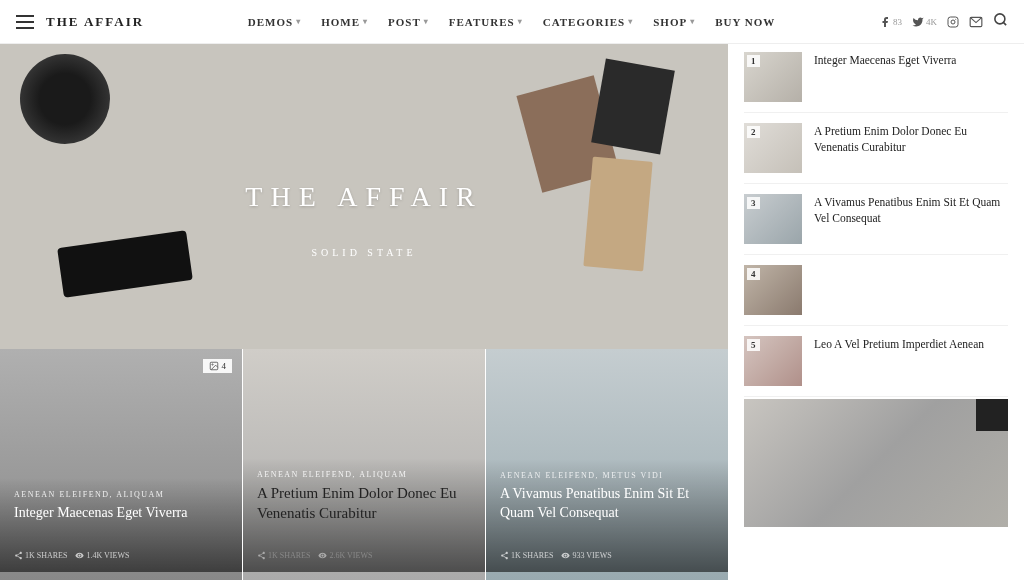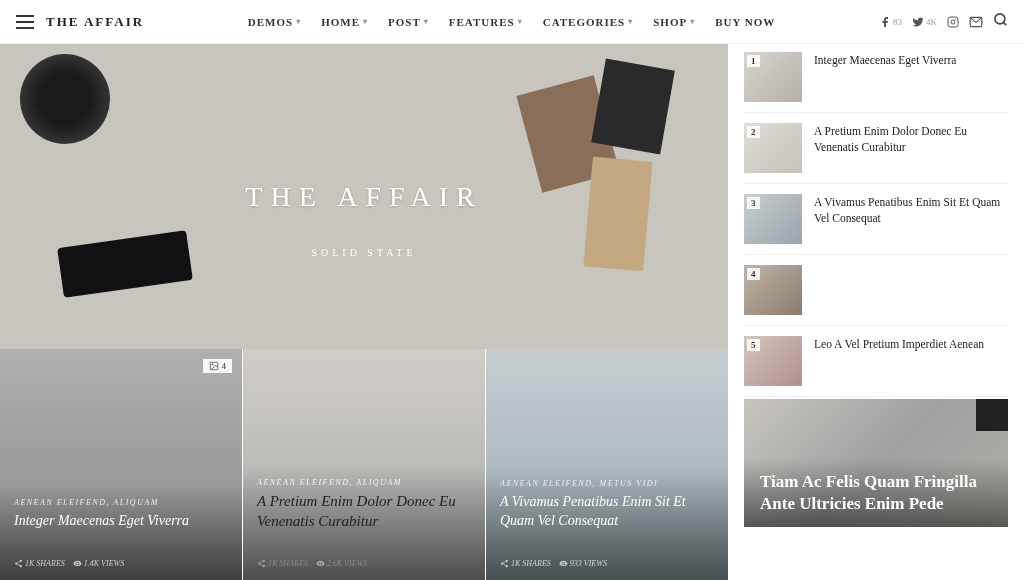--- a/index.html
+++ b/index.html
@@ -156,12 +156,11 @@
 
     .card-overlay {
       position: absolute;
-      bottom: 0;
+      bottom: 8px;
       left: 0;
       right: 0;
       padding: 12px 14px;
       background: linear-gradient(transparent, rgba(0,0,0,0.55));
-      font-style: italic;
     }
     .card-category {
       font-size: 8px;

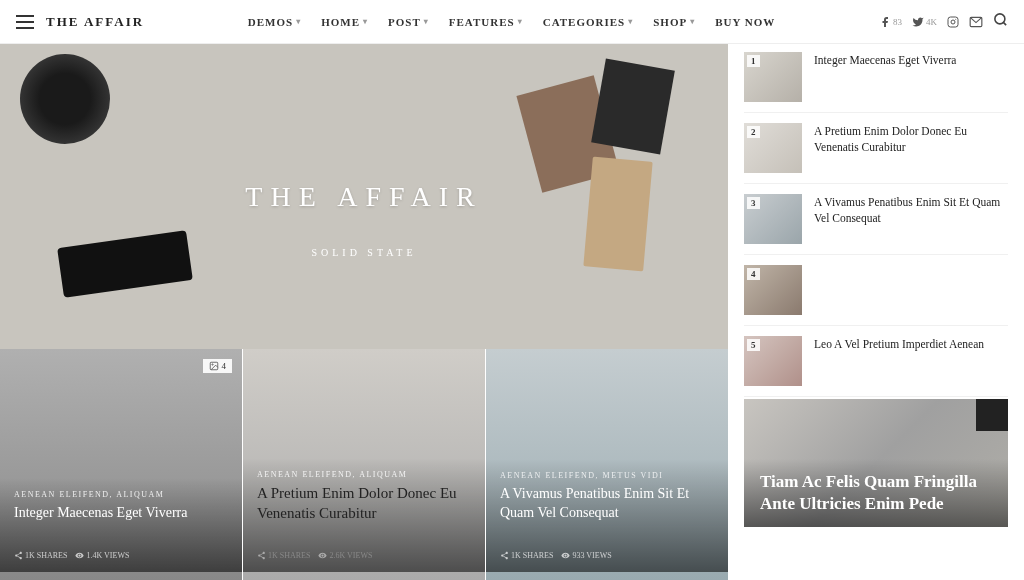--- a/index.html
+++ b/index.html
@@ -489,9 +489,6 @@
 
     <div class="sidebar-banner">
       <div class="banner-corner"></div>
-      <div class="banner-overlay">
-        <div class="banner-title">Tiam Ac Felis Quam Fringilla Ante Ultricies Enim Pede</div>
-      </div>
     </div>
   </aside>
 </div>

